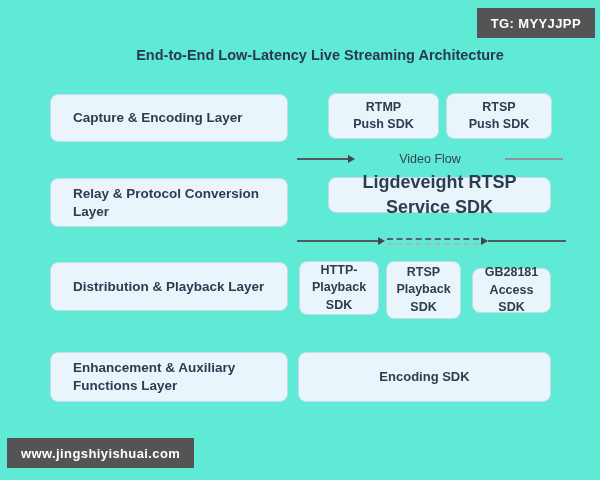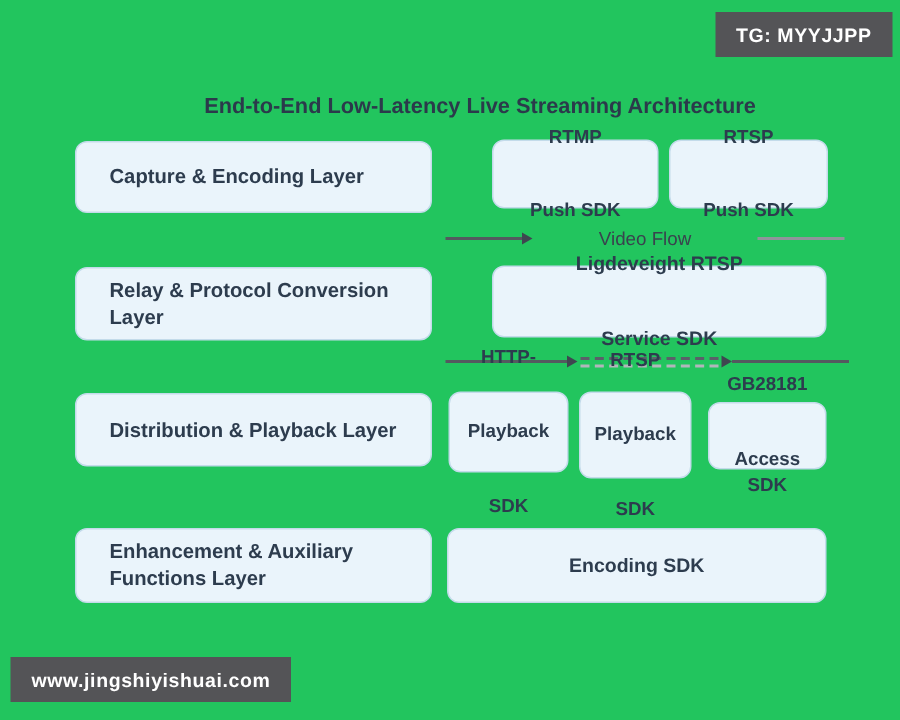--- a/index.html
+++ b/index.html
@@ -4,7 +4,7 @@
 <style>
   html,body{margin:0;padding:0;background:#fff;}
   .stage{
-    position:relative;width:600px;height:480px;background:#22c55e;overflow:hidden;
+    position:relative;width:600px;height:480px;background:#5eead4;overflow:hidden;
     font-family:"Liberation Sans", sans-serif;color:#2d3c4e;
   }
   .badge{

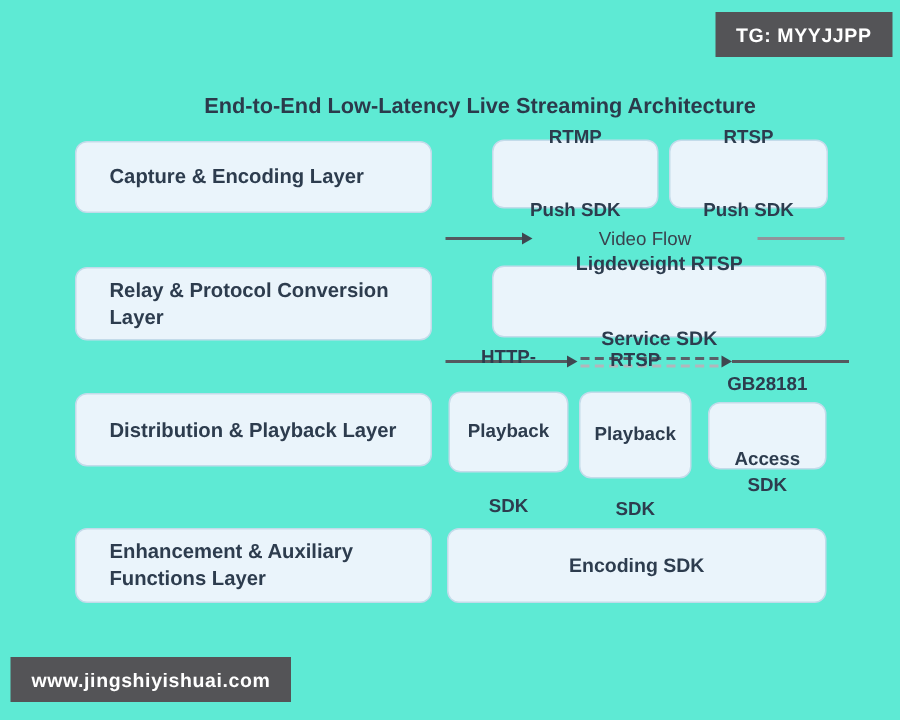--- a/index.html
+++ b/index.html
@@ -15,7 +15,7 @@
   .badge-top{top:8px;right:5px;}
   .badge-bottom{top:438px;left:7px;}
   .title{
-    position:absolute;top:63px;left:40px;width:560px;text-align:center;
+    position:absolute;top:47px;left:40px;width:560px;text-align:center;
     font-size:14.5px;font-weight:700;color:#2b3a4b;
   }
   .layer-box{

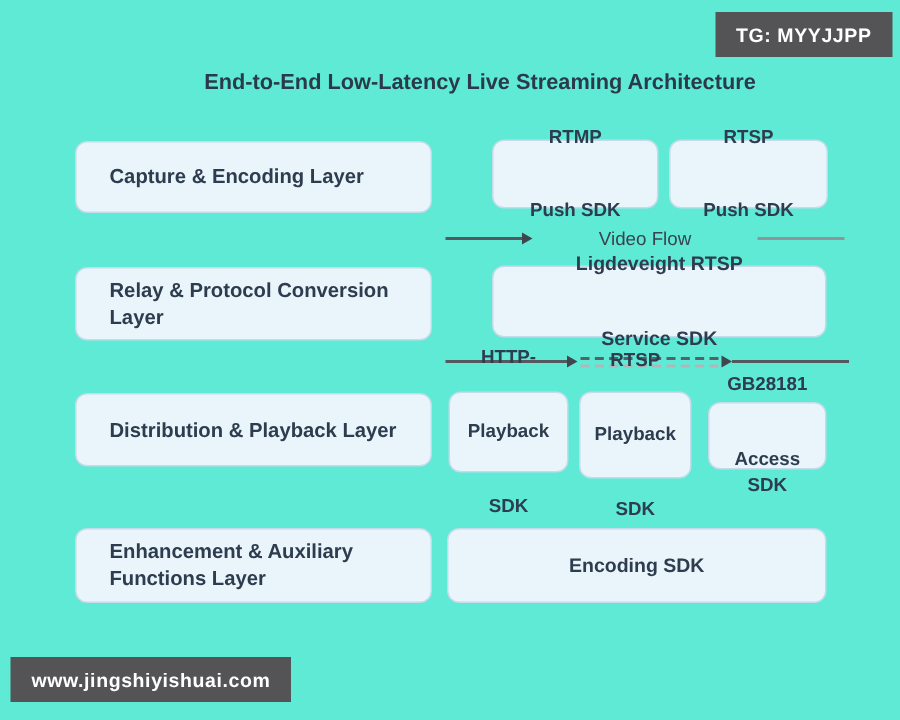--- a/index.html
+++ b/index.html
@@ -30,7 +30,6 @@
     display:flex;flex-direction:column;align-items:center;justify-content:center;
     font-size:12.5px;font-weight:600;color:#2d3c4e;line-height:1.4;text-align:center;
     padding:2px 17px;
-    gap:32px;
   }
   .flow{
     position:absolute;display:flex;align-items:center;

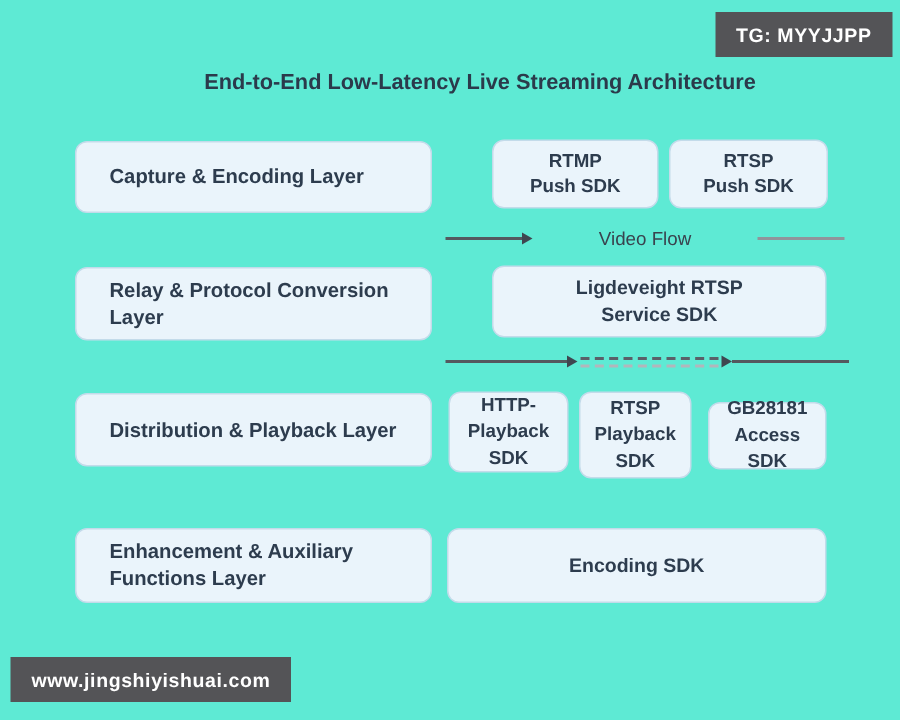--- a/index.html
+++ b/index.html
@@ -87,7 +87,7 @@
   <div class="layer-box" style="top:178px;height:49px;">
     <span>Relay &amp; Protocol Conversion Layer</span>
   </div>
-  <div class="sdk-box" style="left:328px;top:177px;width:223px;height:48px;font-size:13px;">
+  <div class="sdk-box" style="left:328px;top:177px;width:223px;height:36px;font-size:18px;">
     <span>Ligdeveight RTSP</span>
     <span>Service SDK</span>
   </div>

